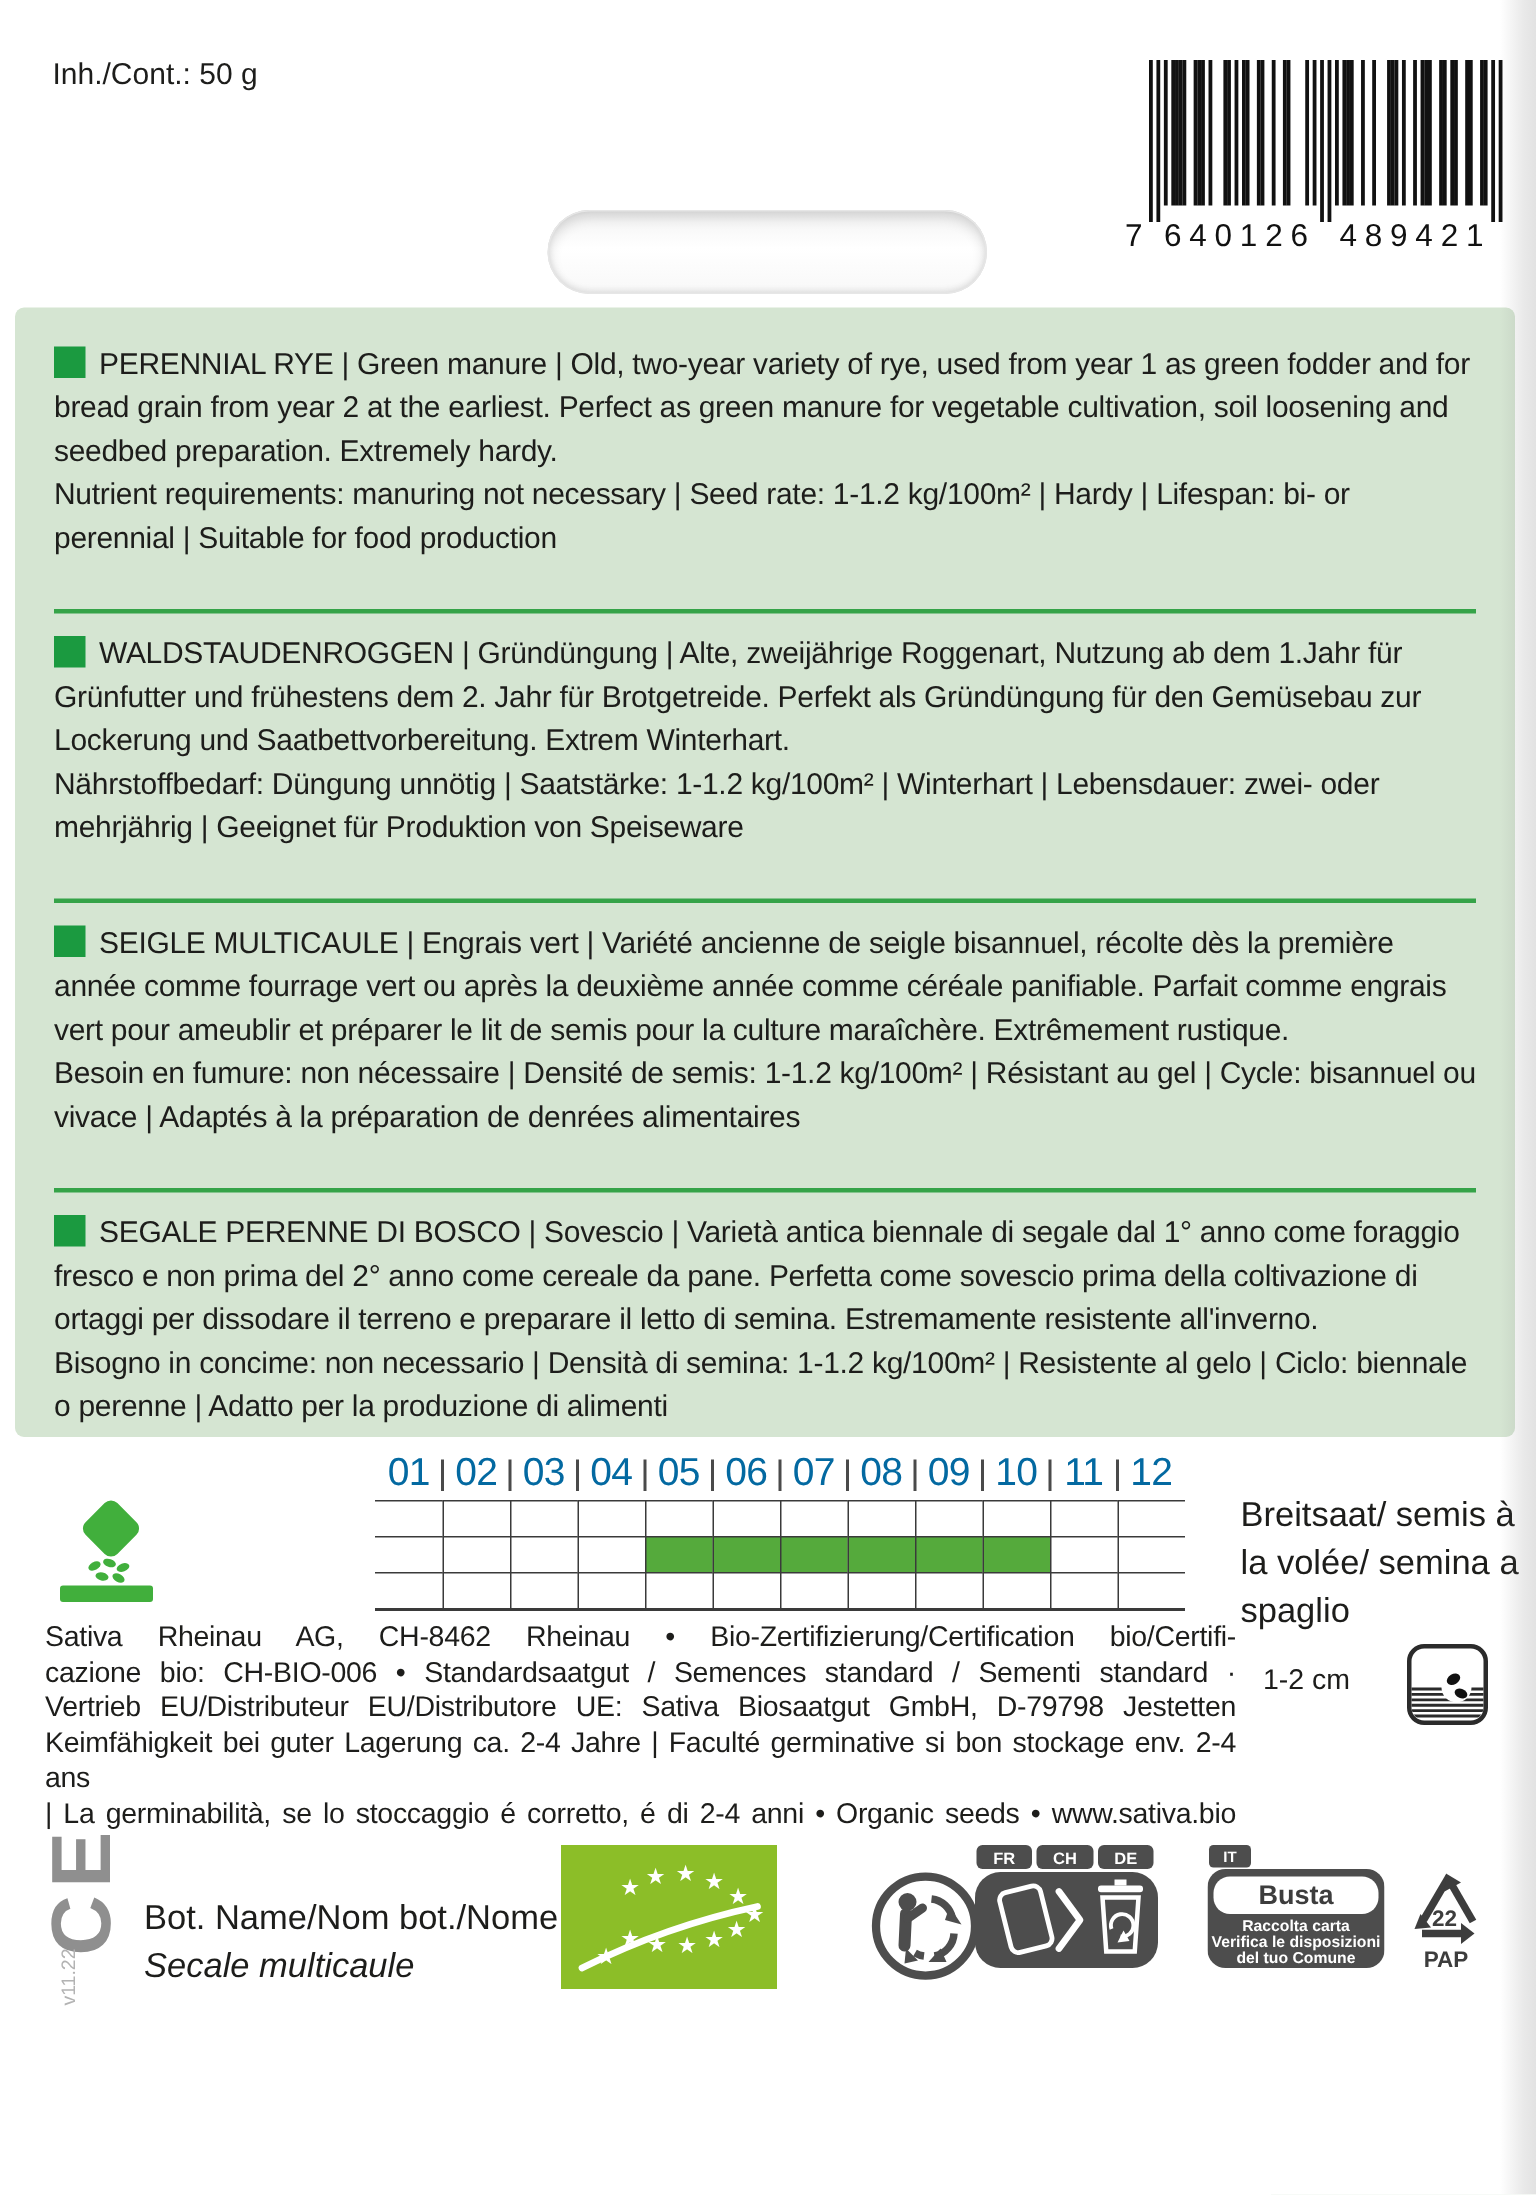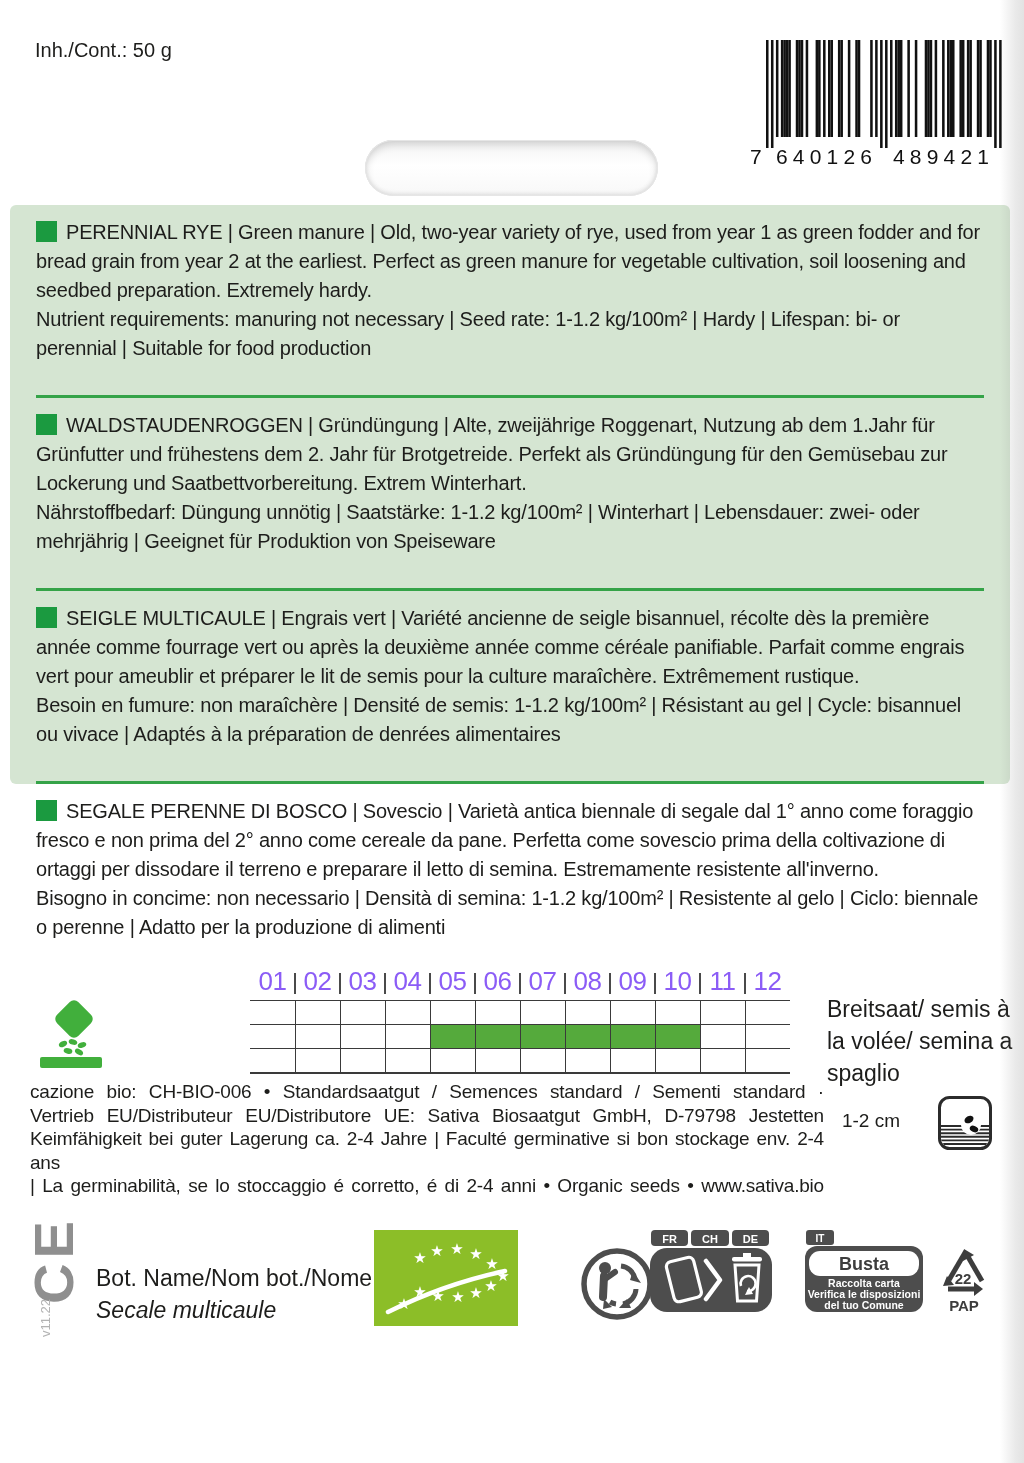--- a/index.html
+++ b/index.html
@@ -18,8 +18,8 @@
   .hang-slot{position:absolute;left:365px;top:140px;width:293px;height:56px;border-radius:28px;
         background:linear-gradient(#f2f2f2,#ffffff 45%,#f8f8f8);
         box-shadow:inset 0 0 0 1px #e6e6e6, inset 0 4px 9px rgba(0,0,0,.16), inset 0 -2px 5px rgba(0,0,0,.10);}
-  .panel{position:absolute;left:10px;top:205px;width:1000px;height:579px;background:var(--panel-bg);
-        border-radius:6px;padding:0 26px;box-sizing:border-box;}
+  .panel{position:absolute;left:10px;top:205px;width:1000px;height:753px;background:var(--panel-bg);
+        border-radius:6px;padding:11px 26px;box-sizing:border-box;}
   .block{padding:13px 0;font-size:20px;line-height:29px;letter-spacing:-0.2px;}
   .block + .block{border-top:3px solid var(--divider-green);margin-top:19px;}
   .intro,.specs{margin:0;}

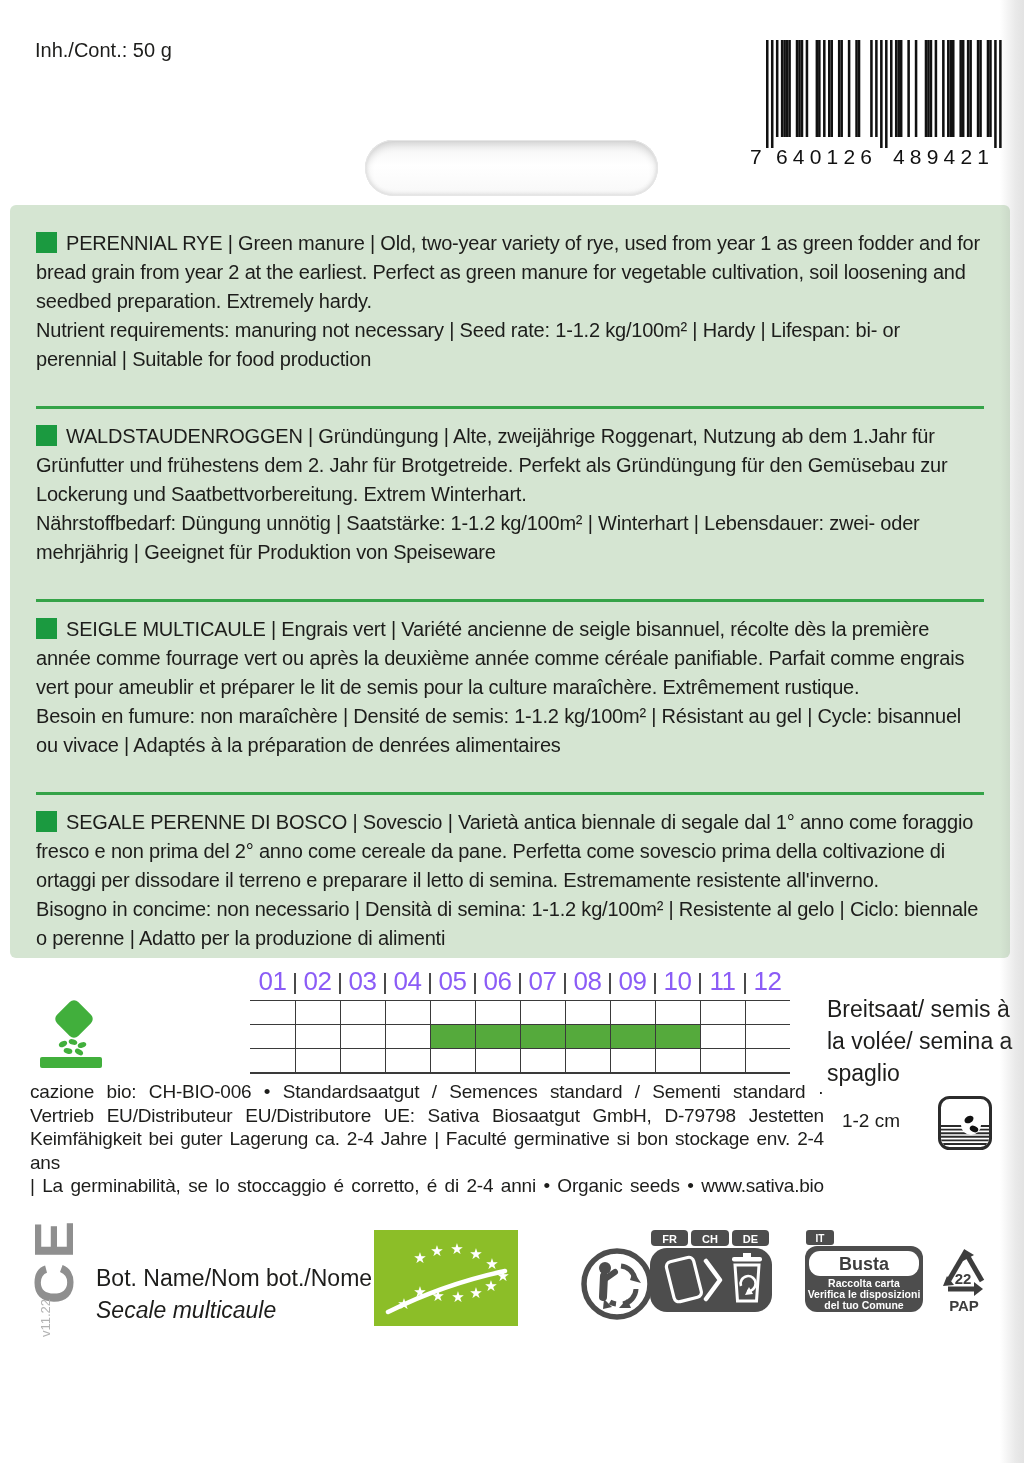--- a/index.html
+++ b/index.html
@@ -140,7 +140,7 @@
     </div>
     <div class="block">
       <p class="intro"><span class="bullet"></span><span>SEIGLE MULTICAULE | Engrais vert | Variété ancienne de seigle bisannuel, récolte dès la première année comme fourrage vert ou après la deuxième année comme céréale panifiable. Parfait comme engrais vert pour ameublir et préparer le lit de semis pour la culture maraîchère. Extrêmement rustique.</span></p>
-      <p class="specs"><span class="bseg">Besoin en fumure:</span><span> non maraîchère | </span><span class="bseg">Densité de semis:</span><span> 1-1.2 kg/100m² | </span><span class="bseg">Résistant au gel</span><span> | </span><span class="bseg">Cycle:</span><span> bisannuel ou vivace | </span><span class="bseg">Adaptés à la préparation de denrées alimentaires</span></p>
+      <p class="specs"><span class="bseg">Besoin en fumure:</span><span> non nécessaire | </span><span class="bseg">Densité de semis:</span><span> 1-1.2 kg/100m² | </span><span class="bseg">Résistant au gel</span><span> | </span><span class="bseg">Cycle:</span><span> bisannuel ou vivace | </span><span class="bseg">Adaptés à la préparation de denrées alimentaires</span></p>
     </div>
     <div class="block">
       <p class="intro"><span class="bullet"></span><span>SEGALE PERENNE DI BOSCO | Sovescio | Varietà antica biennale di segale dal 1° anno come foraggio fresco e non prima del 2° anno come cereale da pane. Perfetta come sovescio prima della coltivazione di ortaggi per dissodare il terreno e preparare il letto di semina. Estremamente resistente all'inverno.</span></p>

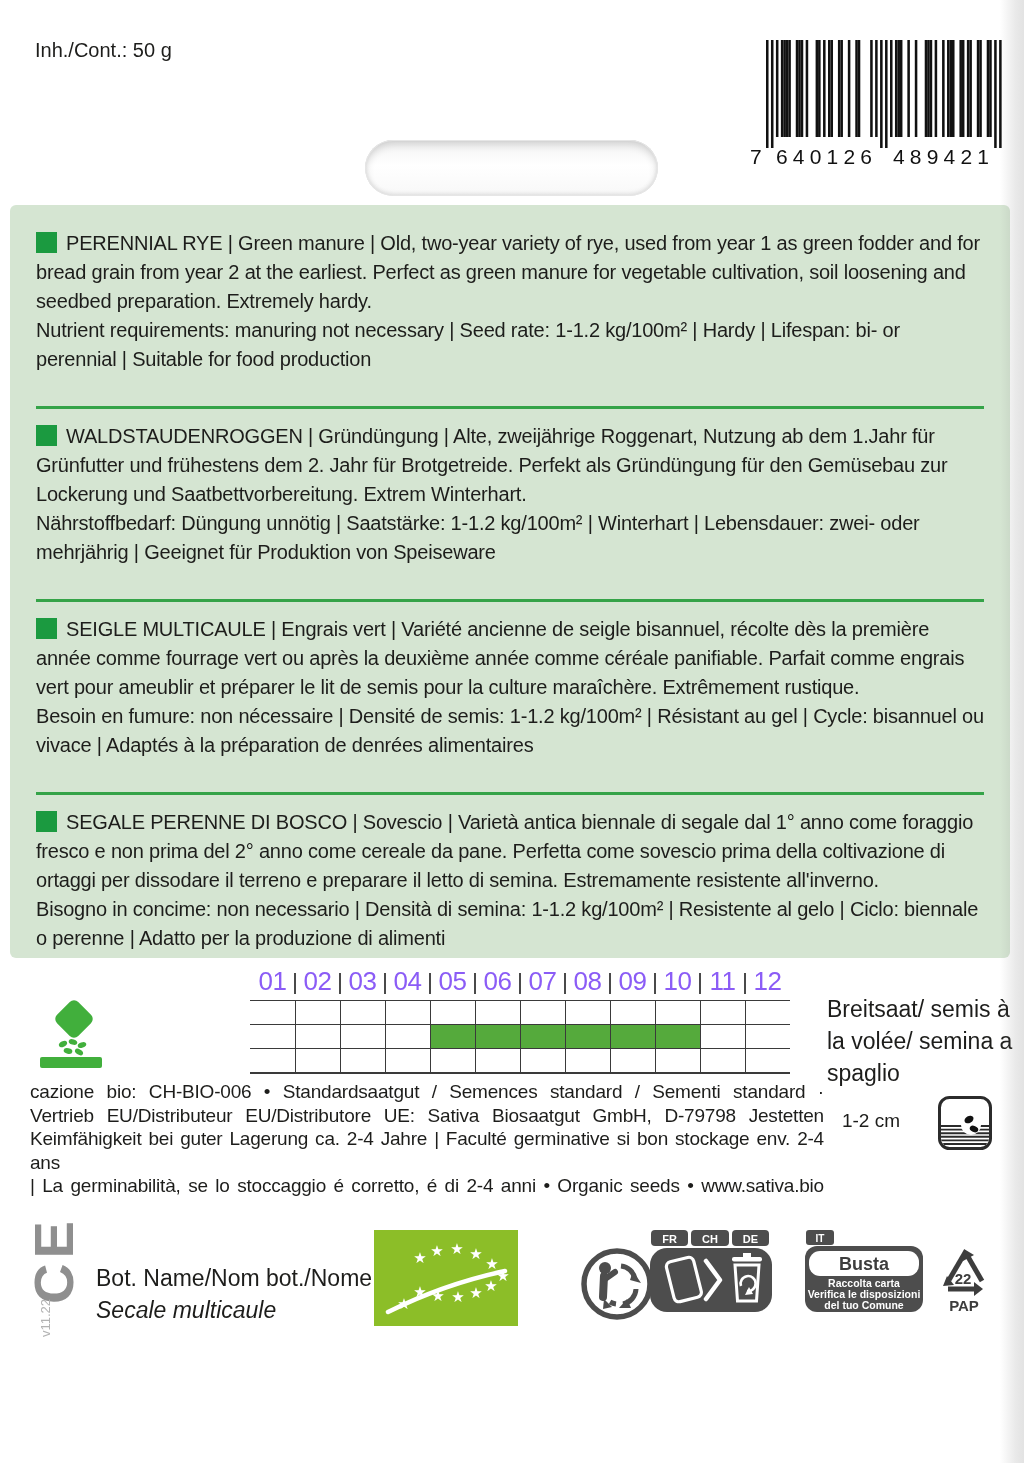--- a/index.html
+++ b/index.html
@@ -34,7 +34,7 @@
   .w-stroke{stroke:#fff;fill:none;}
   .cal{position:absolute;left:250px;top:963px;width:540px;}
   .cal-head{display:grid;grid-template-columns:repeat(12,1fr);height:37px;align-items:center;
-        font-size:26px;text-align:center;color:#8b5cf6;letter-spacing:-0.5px;}
+        font-size:26px;text-align:center;color:#0369a1;letter-spacing:-0.5px;}
   .hc{position:relative;}
   .hc:not(:last-child)::after{content:"";position:absolute;right:-1px;top:7px;height:21px;width:2px;background:#4a4a4a;}
   .cal-grid{border-bottom:2.5px solid #3a3a3a;}

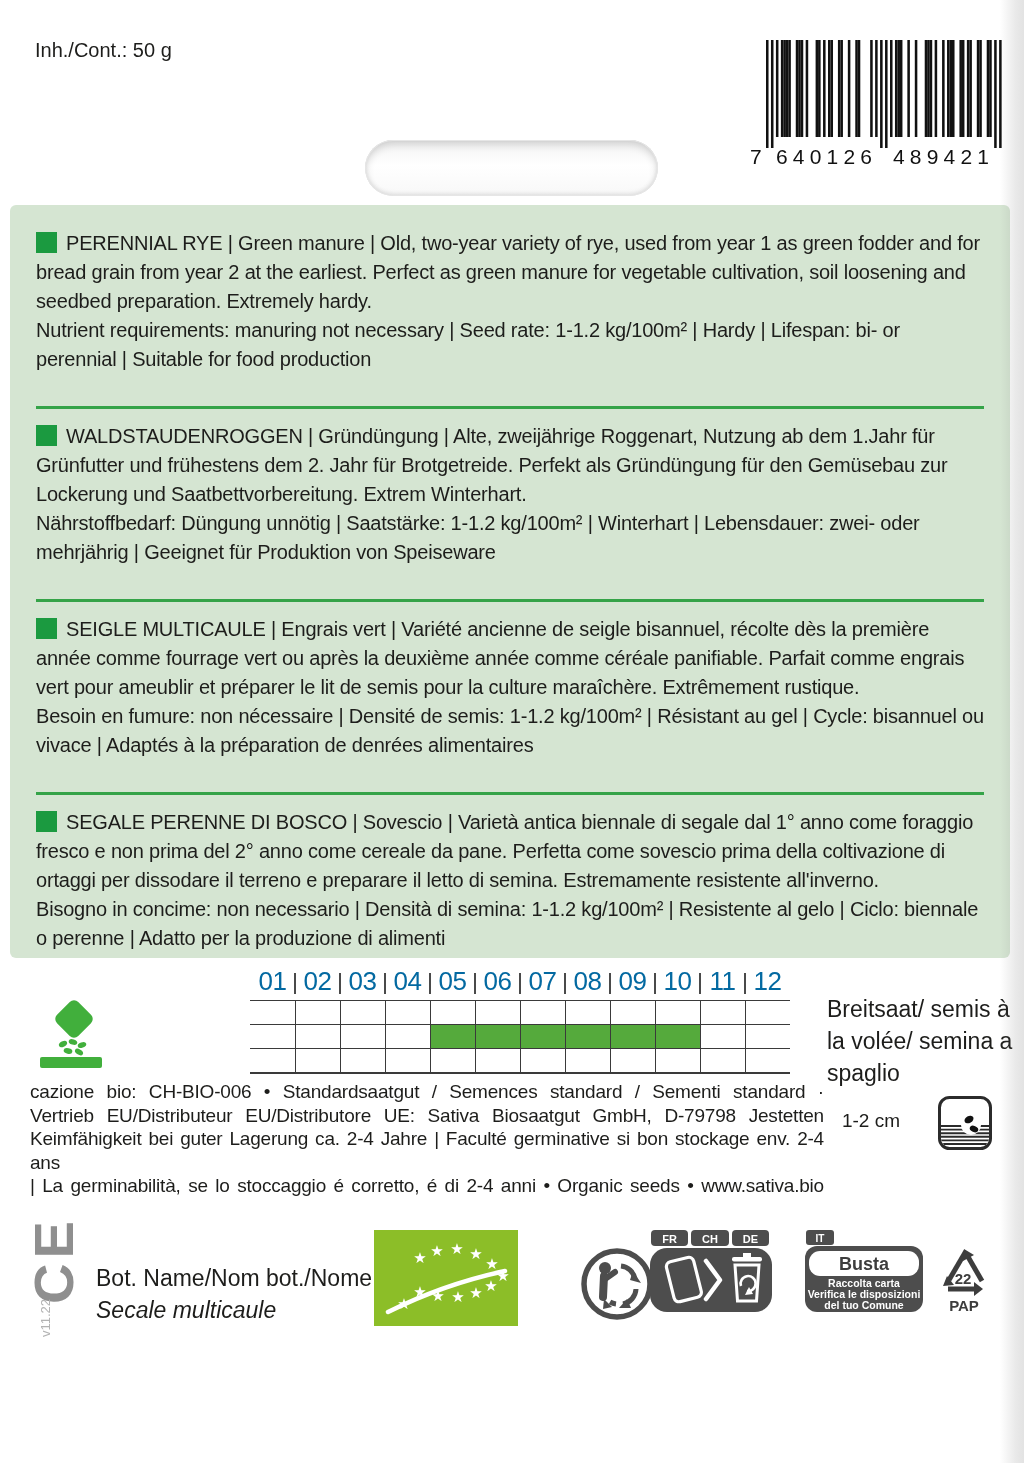--- a/index.html
+++ b/index.html
@@ -245,6 +245,7 @@
   </svg>
 
   <div class="company">
+      <div class="cline"><span class="bseg">Sativa Rheinau AG, CH-8462 Rheinau</span><span> • Bio-Zertifizierung/Certification bio/Certifi-</span></div>
       <div class="cline"><span>cazione bio: CH-BIO-006 • Standardsaatgut / Semences standard / Sementi standard ·</span></div>
       <div class="cline"><span>Vertrieb EU/Distributeur EU/Distributore UE: Sativa Biosaatgut GmbH, D-79798 Jestetten</span></div>
       <div class="cline"><span>Keimfähigkeit bei guter Lagerung ca. 2-4 Jahre | Faculté germinative si bon stockage env. 2-4 ans</span></div>

